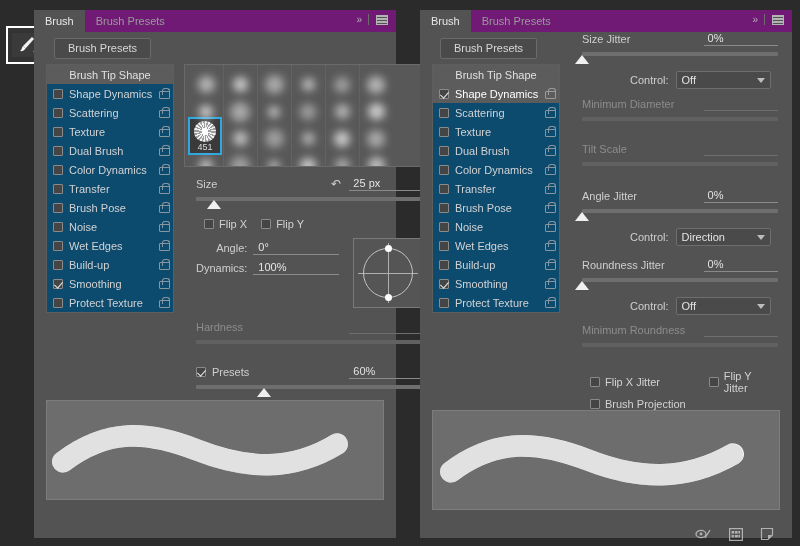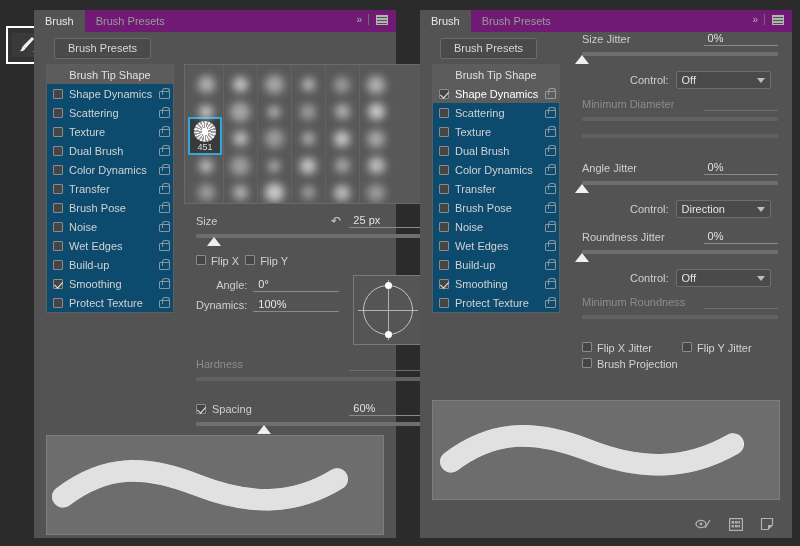--- a/index.html
+++ b/index.html
@@ -103,7 +103,7 @@
   }
 
   
-  .grid-wrap { position: relative; height: 140px; display: flex; }
+  .grid-wrap { position: relative; height: 103px; display: flex; }
   .grid {
     flex: 1; background: #585858; border: 1px solid #6a6a6a;
     position: relative; overflow: hidden;

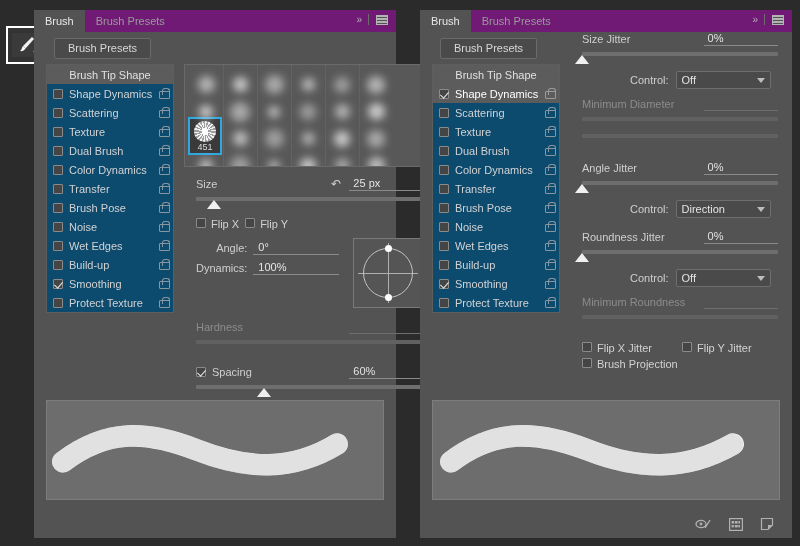--- a/index.html
+++ b/index.html
@@ -567,6 +567,10 @@
               <div class="track dim"></div>
             </div>
 
+            <div class="row-lbl dim" style="margin-top:10px;">
+              <span>Tilt Scale</span>
+              <span class="val dim-line"></span>
+            </div>
             <div class="slider">
               <div class="track dim"></div>
             </div>

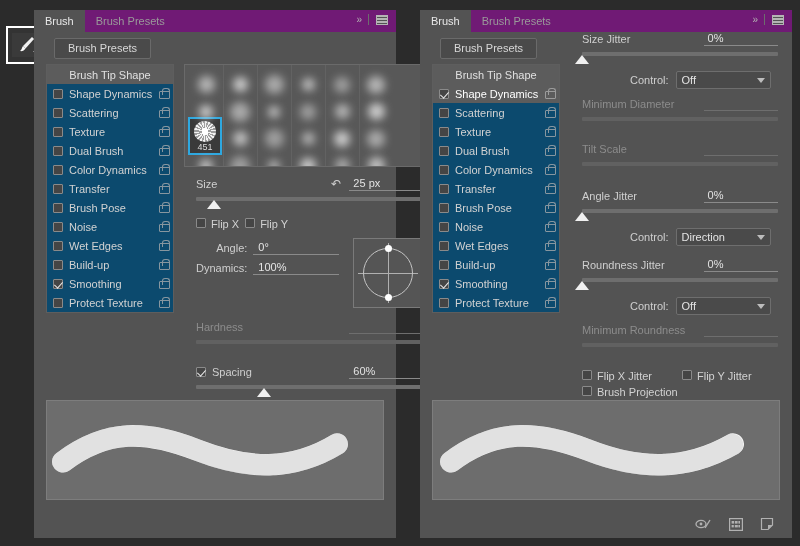--- a/index.html
+++ b/index.html
@@ -161,7 +161,7 @@
 
   
   .flip-row { display: flex; align-items: center; gap: 6px; font-size: 11px; color: #d2d2d2; margin-top: 8px; }
-  .flip-item { display: flex; gap: 5px; }
+  .flip-item { display: flex; align-items: center; gap: 5px; margin-left: 8px; }
   .angle-block { display: flex; gap: 14px; margin-top: 8px; }
   .angle-fields { flex: 1; }
   .af-row {

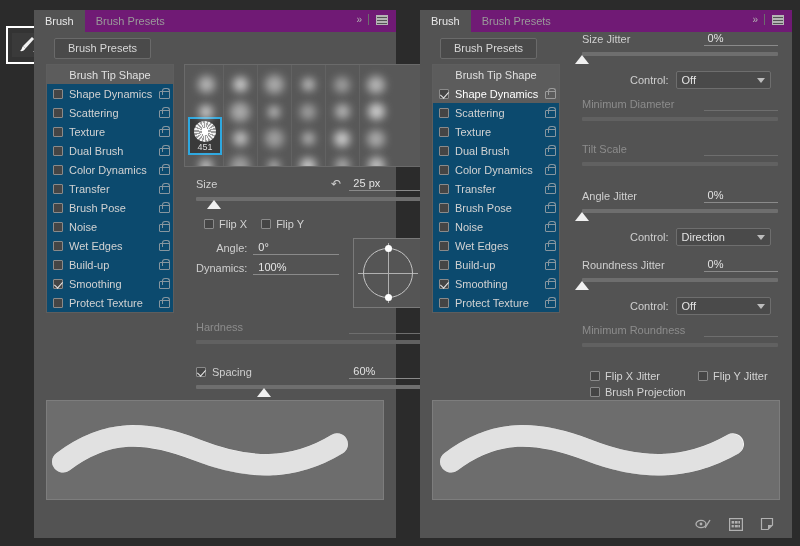--- a/index.html
+++ b/index.html
@@ -425,7 +425,7 @@
             <div class="row-lbl" style="margin-top:10px;">
               <span style="display:flex;align-items:center;gap:6px;">
                 <span class="cb on"></span>
-                <span>Spacing</span>
+                <span>Presets</span>
               </span>
               <span class="val">60%</span>
             </div>

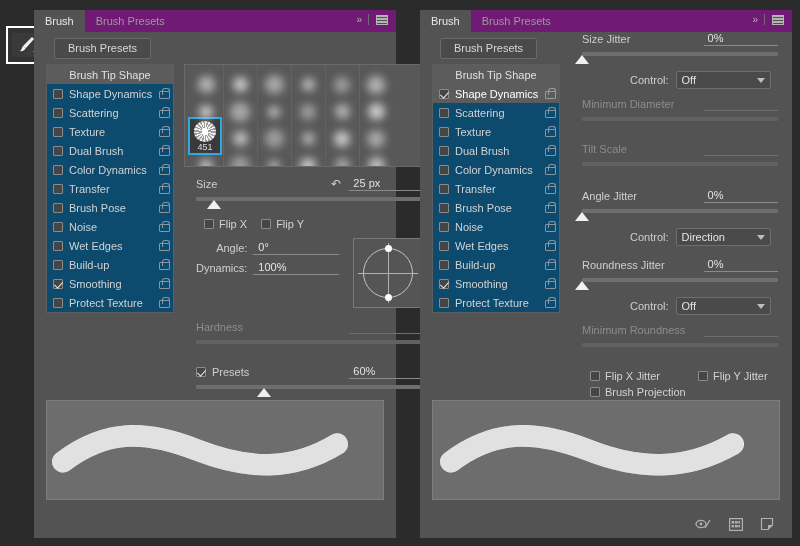--- a/index.html
+++ b/index.html
@@ -617,7 +617,7 @@
               <div class="track dim"></div>
             </div>
 
-            <div class="flip-row" style="margin-top:14px;justify-content:flex-start;gap:0;">
+            <div class="flip-row" style="margin-top:14px;justify-content:flex-start;gap:12px;">
               <span class="flip-item" style="width:100px;">
                 <span class="cb"></span>
                 <span>Flip X Jitter</span>

